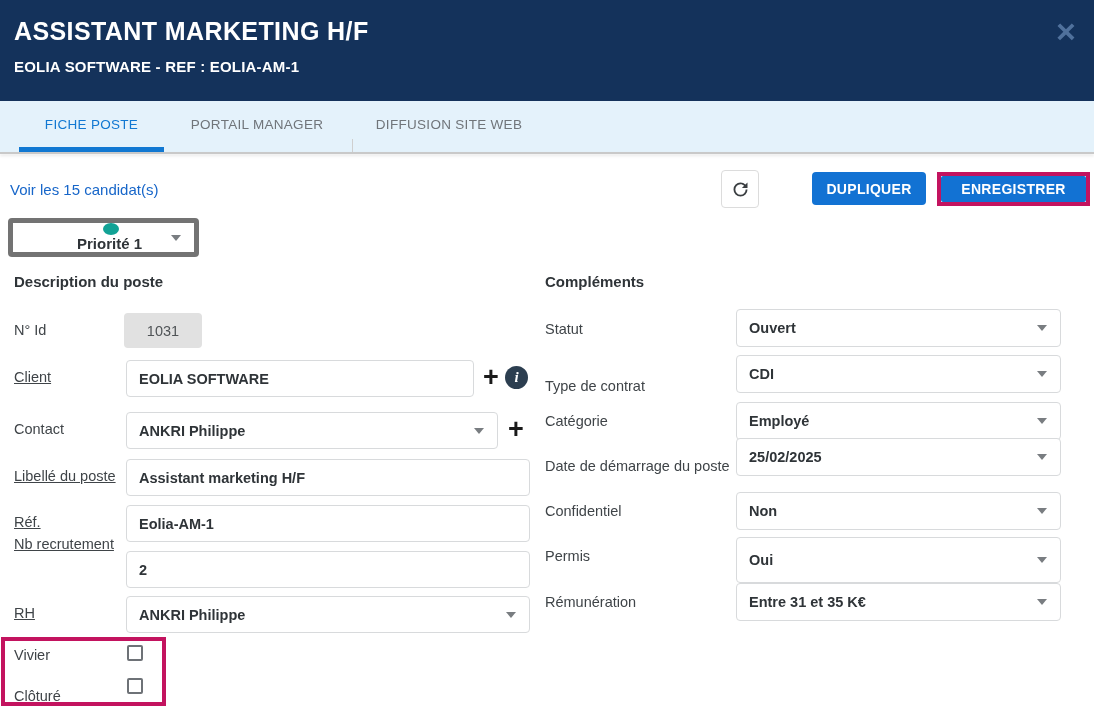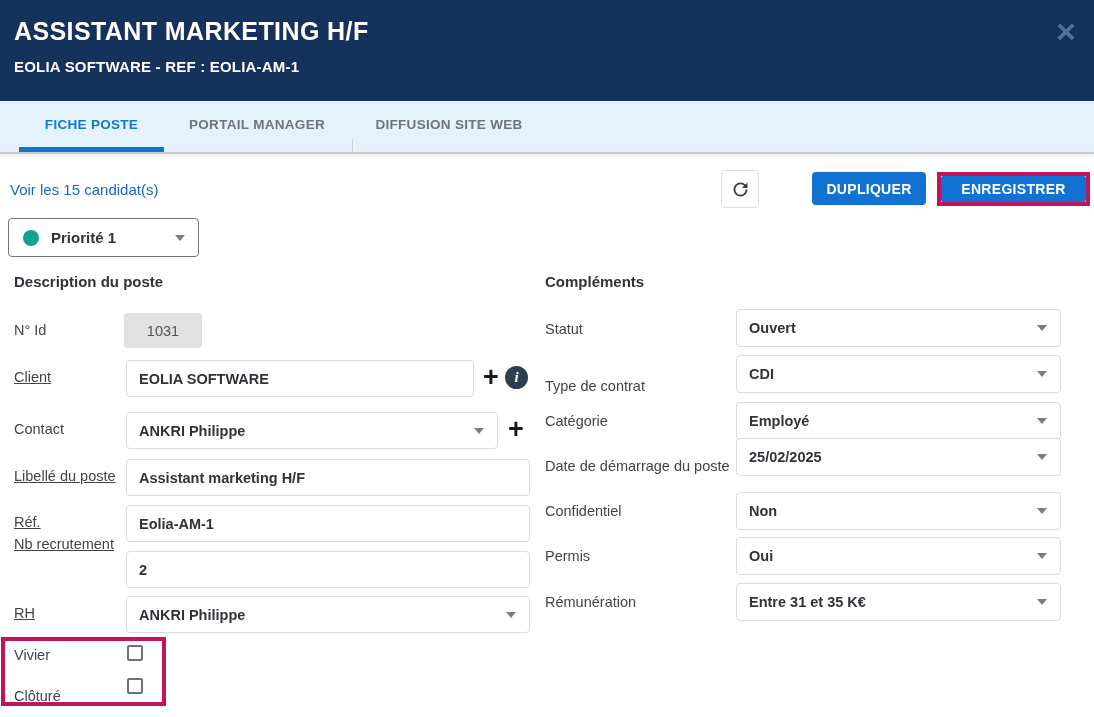--- a/index.html
+++ b/index.html
@@ -39,7 +39,7 @@
   .tab {
     position:absolute; top:101px; height:46px;
     display:flex; align-items:center; justify-content:center;
-    font-size:13.5px; font-weight:700; letter-spacing:.3px;
+    font-size:13.5px; font-weight:400; letter-spacing:.3px;
     color:#70757A; cursor:pointer;
   }
   .tab.active { color:#1178D2; }

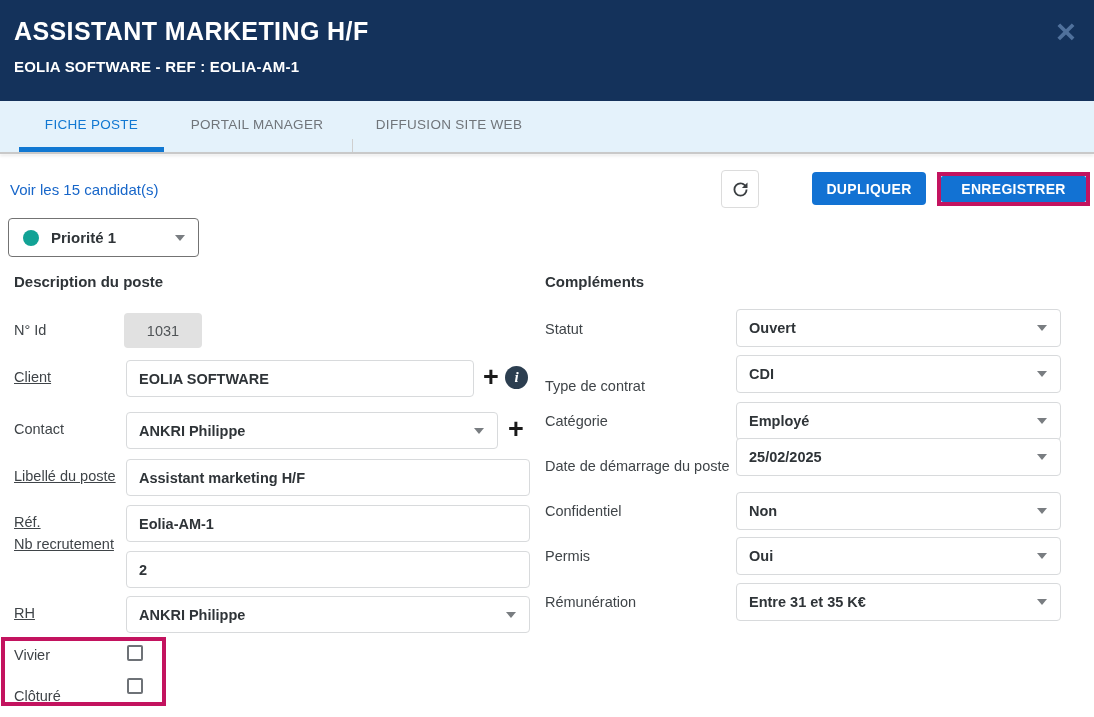--- a/index.html
+++ b/index.html
@@ -77,8 +77,8 @@
   
   .priority {
     position:absolute; left:8px; top:218px; width:191px; height:39px;
-    background:#fff; border:1px solid #737373; border-radius:4px;
-    display:flex; align-items:center; cursor:pointer;
+    background:#fff; border:5px solid #737373; border-radius:4px;
+    display:flex; align-items:center; cursor:pointer;flex-direction:column;
   }
   .priority-dot {
     width:16px; height:16px; border-radius:50%; background:#12A295;

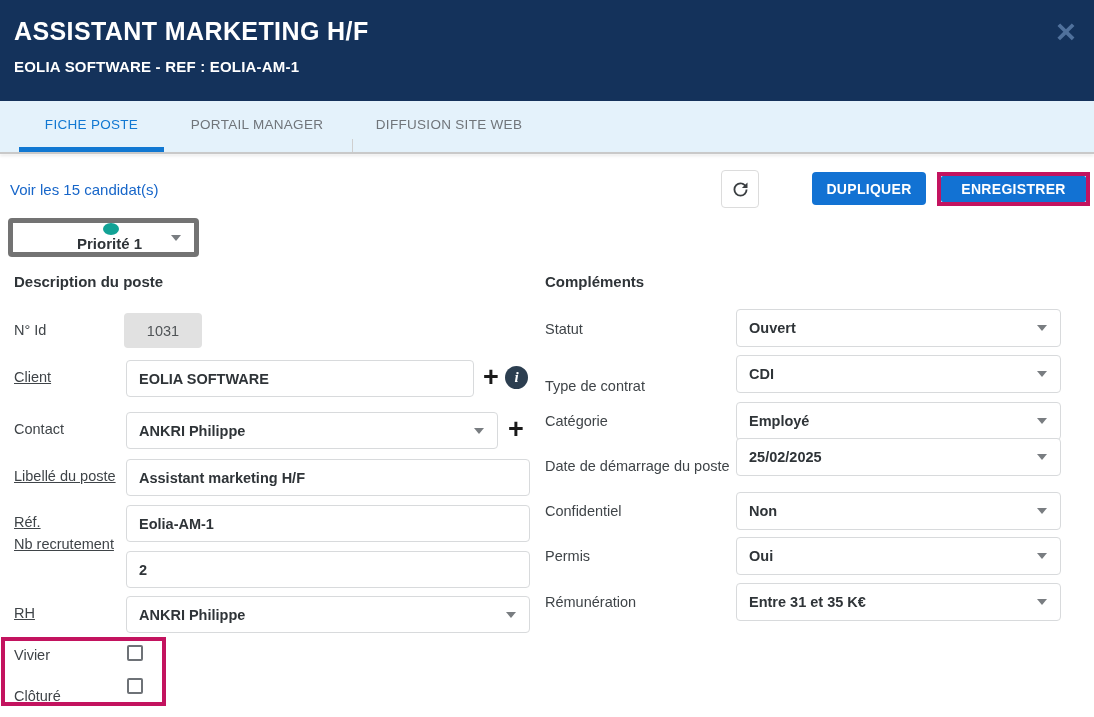--- a/index.html
+++ b/index.html
@@ -242,7 +242,7 @@
 </div>
 
 <div class="flabel right" style="top:548px;">Permis</div>
-<div class="select" style="left:736px;top:537px;width:325px;height:38px;padding-left:12px;">
+<div class="select" style="left:736px;top:537px;width:325px;height:46px;padding-left:12px;">
   <span>Oui</span>
   <span class="caret"></span>
 </div>

